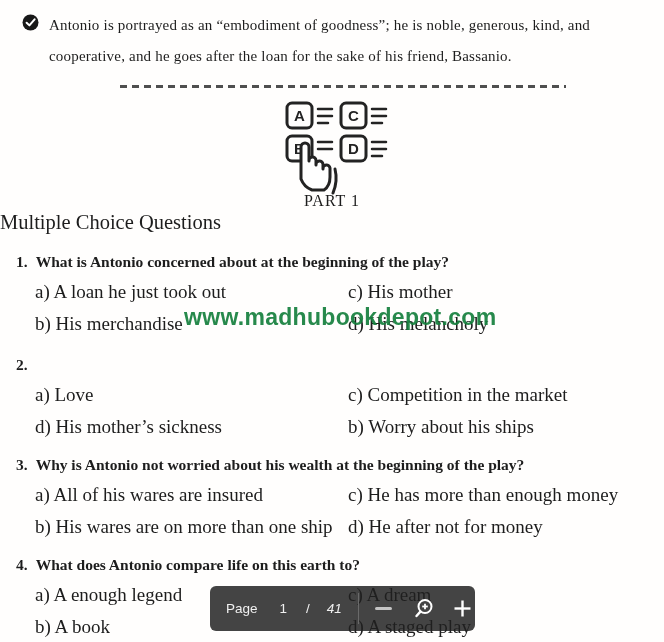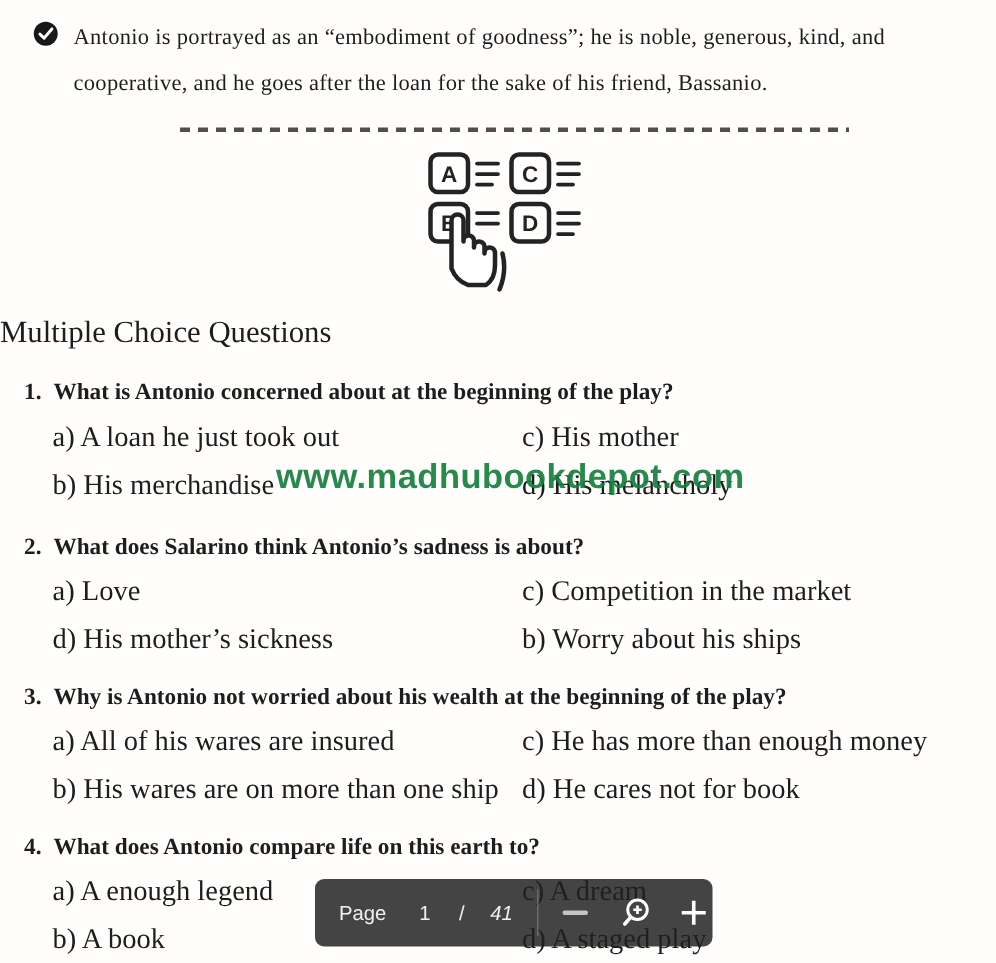--- a/index.html
+++ b/index.html
@@ -106,6 +106,7 @@
     </g>
   </svg>
 
+  <div class="part-label">PART 1</div>
   <div class="section-title">Multiple Choice Questions</div>
 
   <div class="question q1">

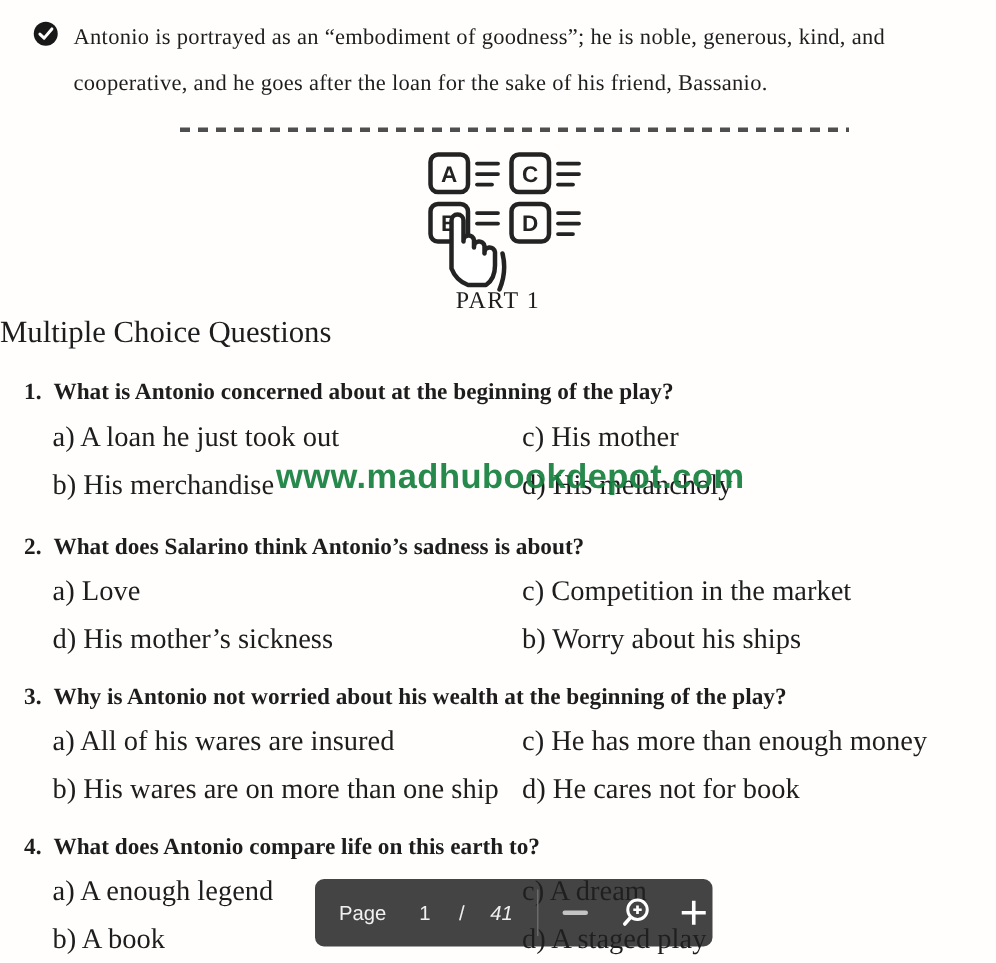--- a/index.html
+++ b/index.html
@@ -125,7 +125,6 @@
   <div class="question q2">
     <div class="q-head">
       <span>2.</span>
-      <span>What does Salarino think Antonio’s sadness is about?</span>
     </div>
     <div class="opts">
       <div>a) Love</div>

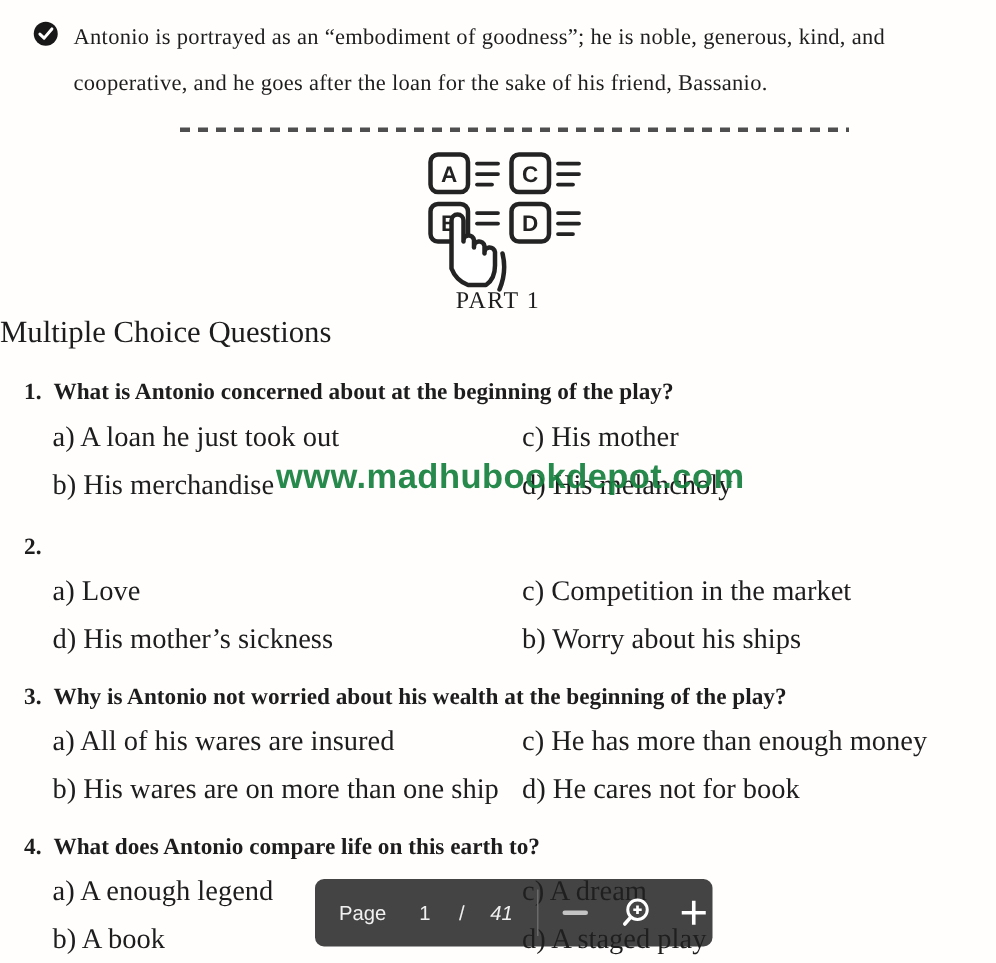--- a/index.html
+++ b/index.html
@@ -143,7 +143,7 @@
       <div>a) All of his wares are insured</div>
       <div>c) He has more than enough money</div>
       <div>b) His wares are on more than one ship</div>
-      <div>d) He cares not for book</div>
+      <div>d) He after not for money</div>
     </div>
   </div>
 

